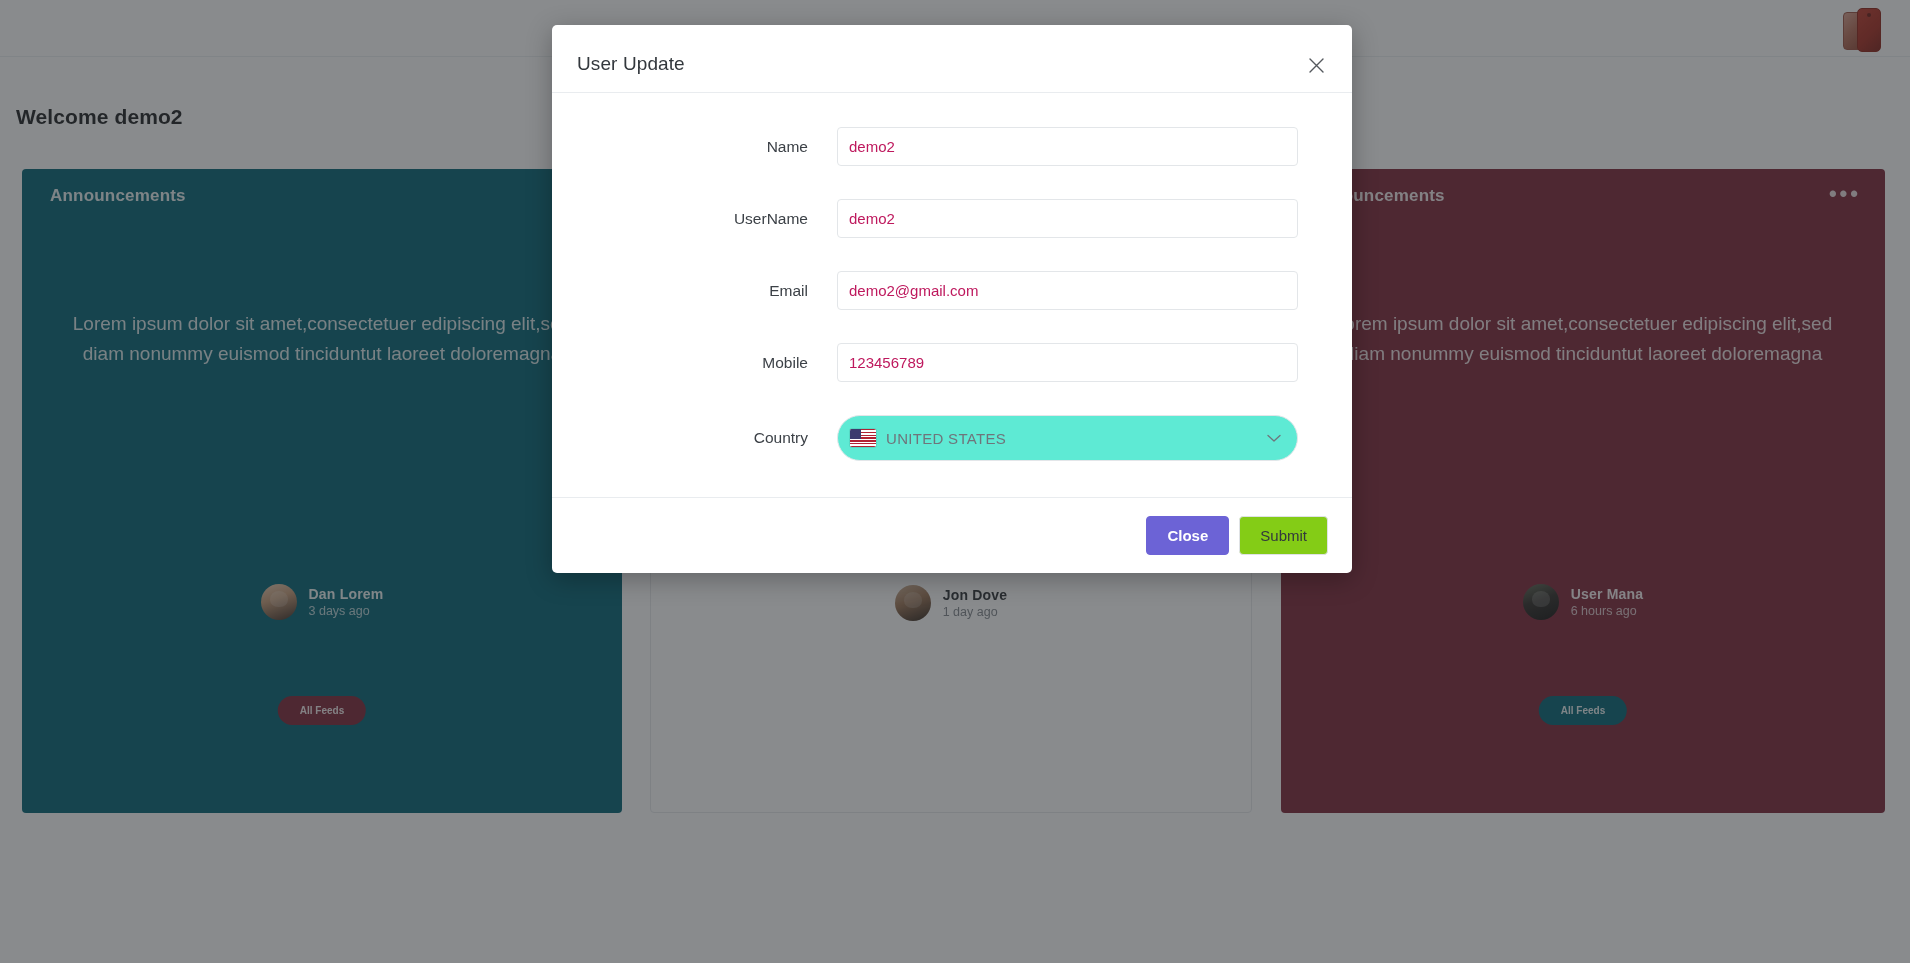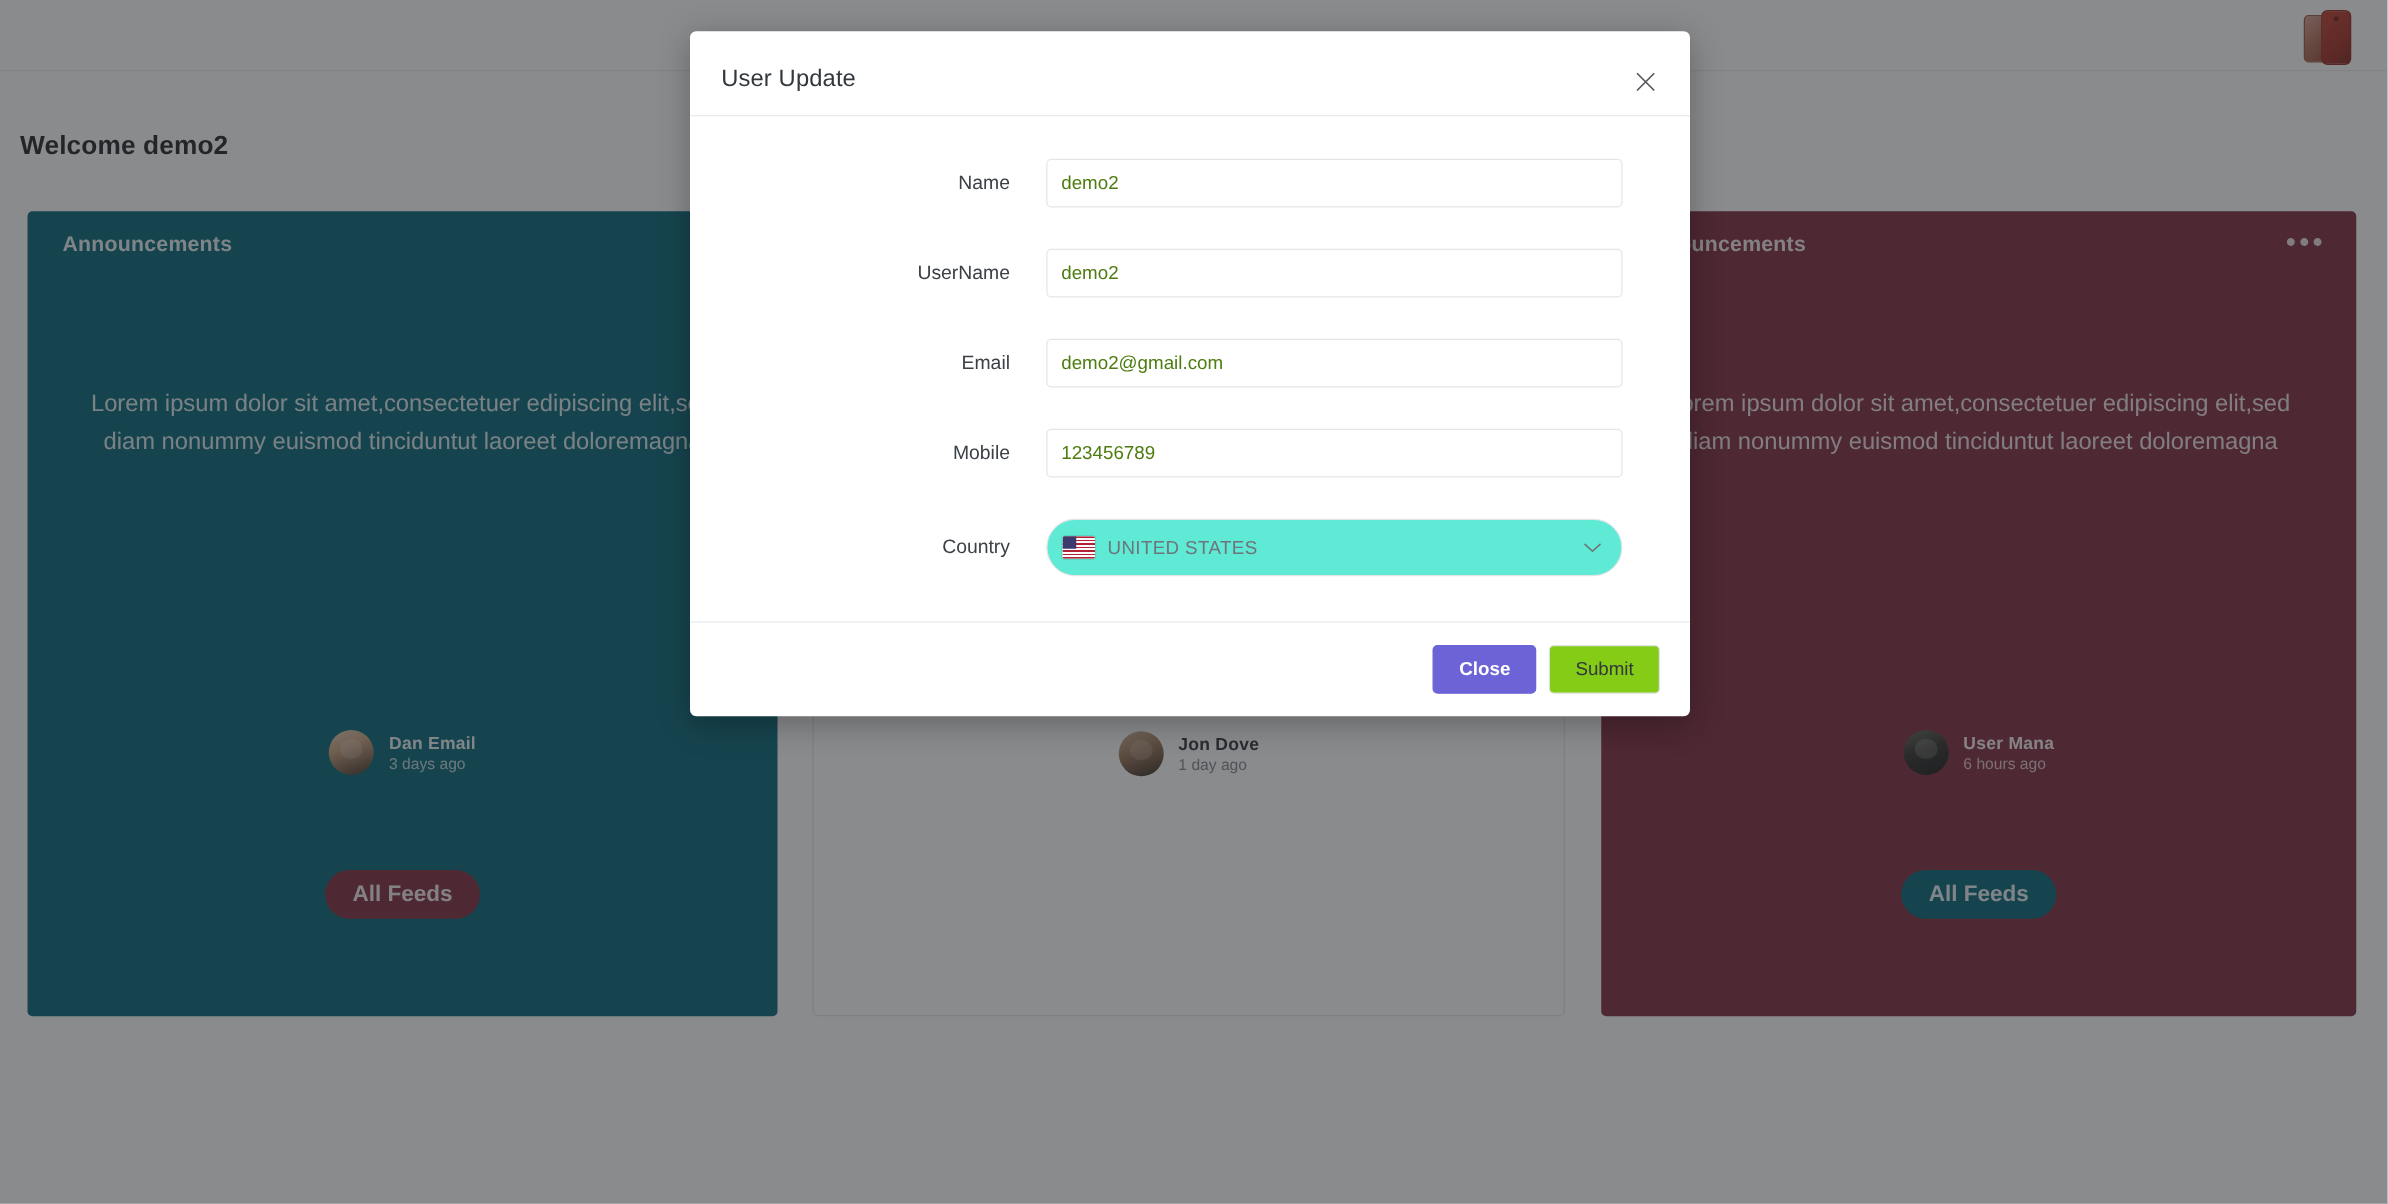--- a/index.html
+++ b/index.html
@@ -230,7 +230,7 @@
     border-radius: 4px;
     background: #ffffff;
     font-size: 15px;
-    color: #4d7c0f;
+    color: #be185d;
     padding: 0 11px;
     font-family: "Liberation Sans", sans-serif;
     outline: none;

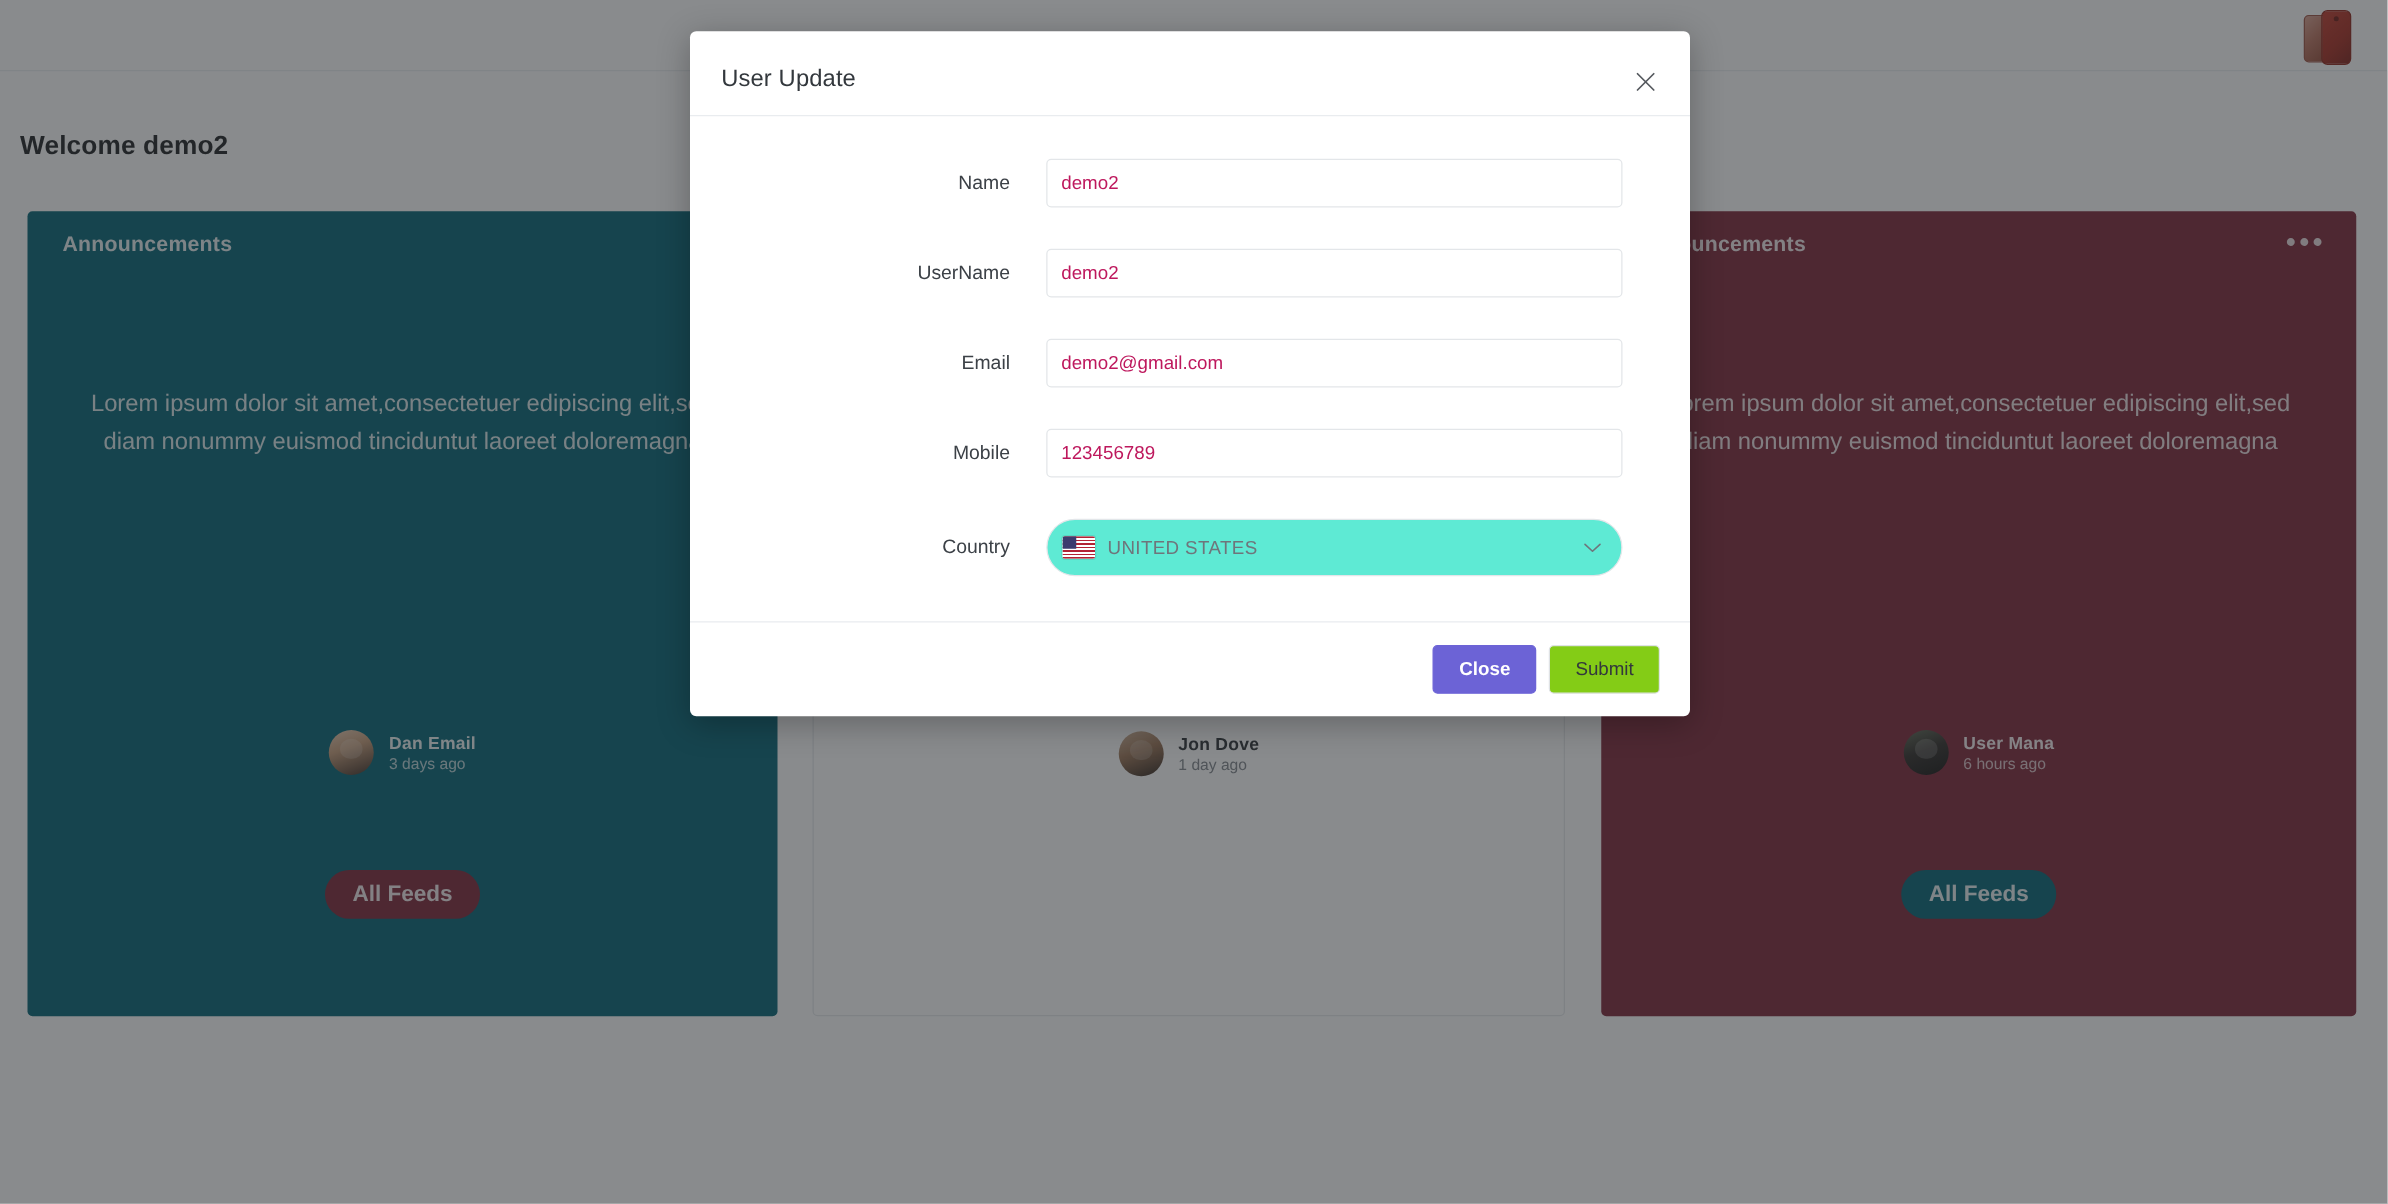--- a/index.html
+++ b/index.html
@@ -328,7 +328,7 @@
     <div class="author-row">
       <div class="avatar av-dan"></div>
       <div class="author-meta">
-        <div class="author-name">Dan Email</div>
+        <div class="author-name">Dan Lorem</div>
         <div class="author-time">3 days ago</div>
       </div>
     </div>

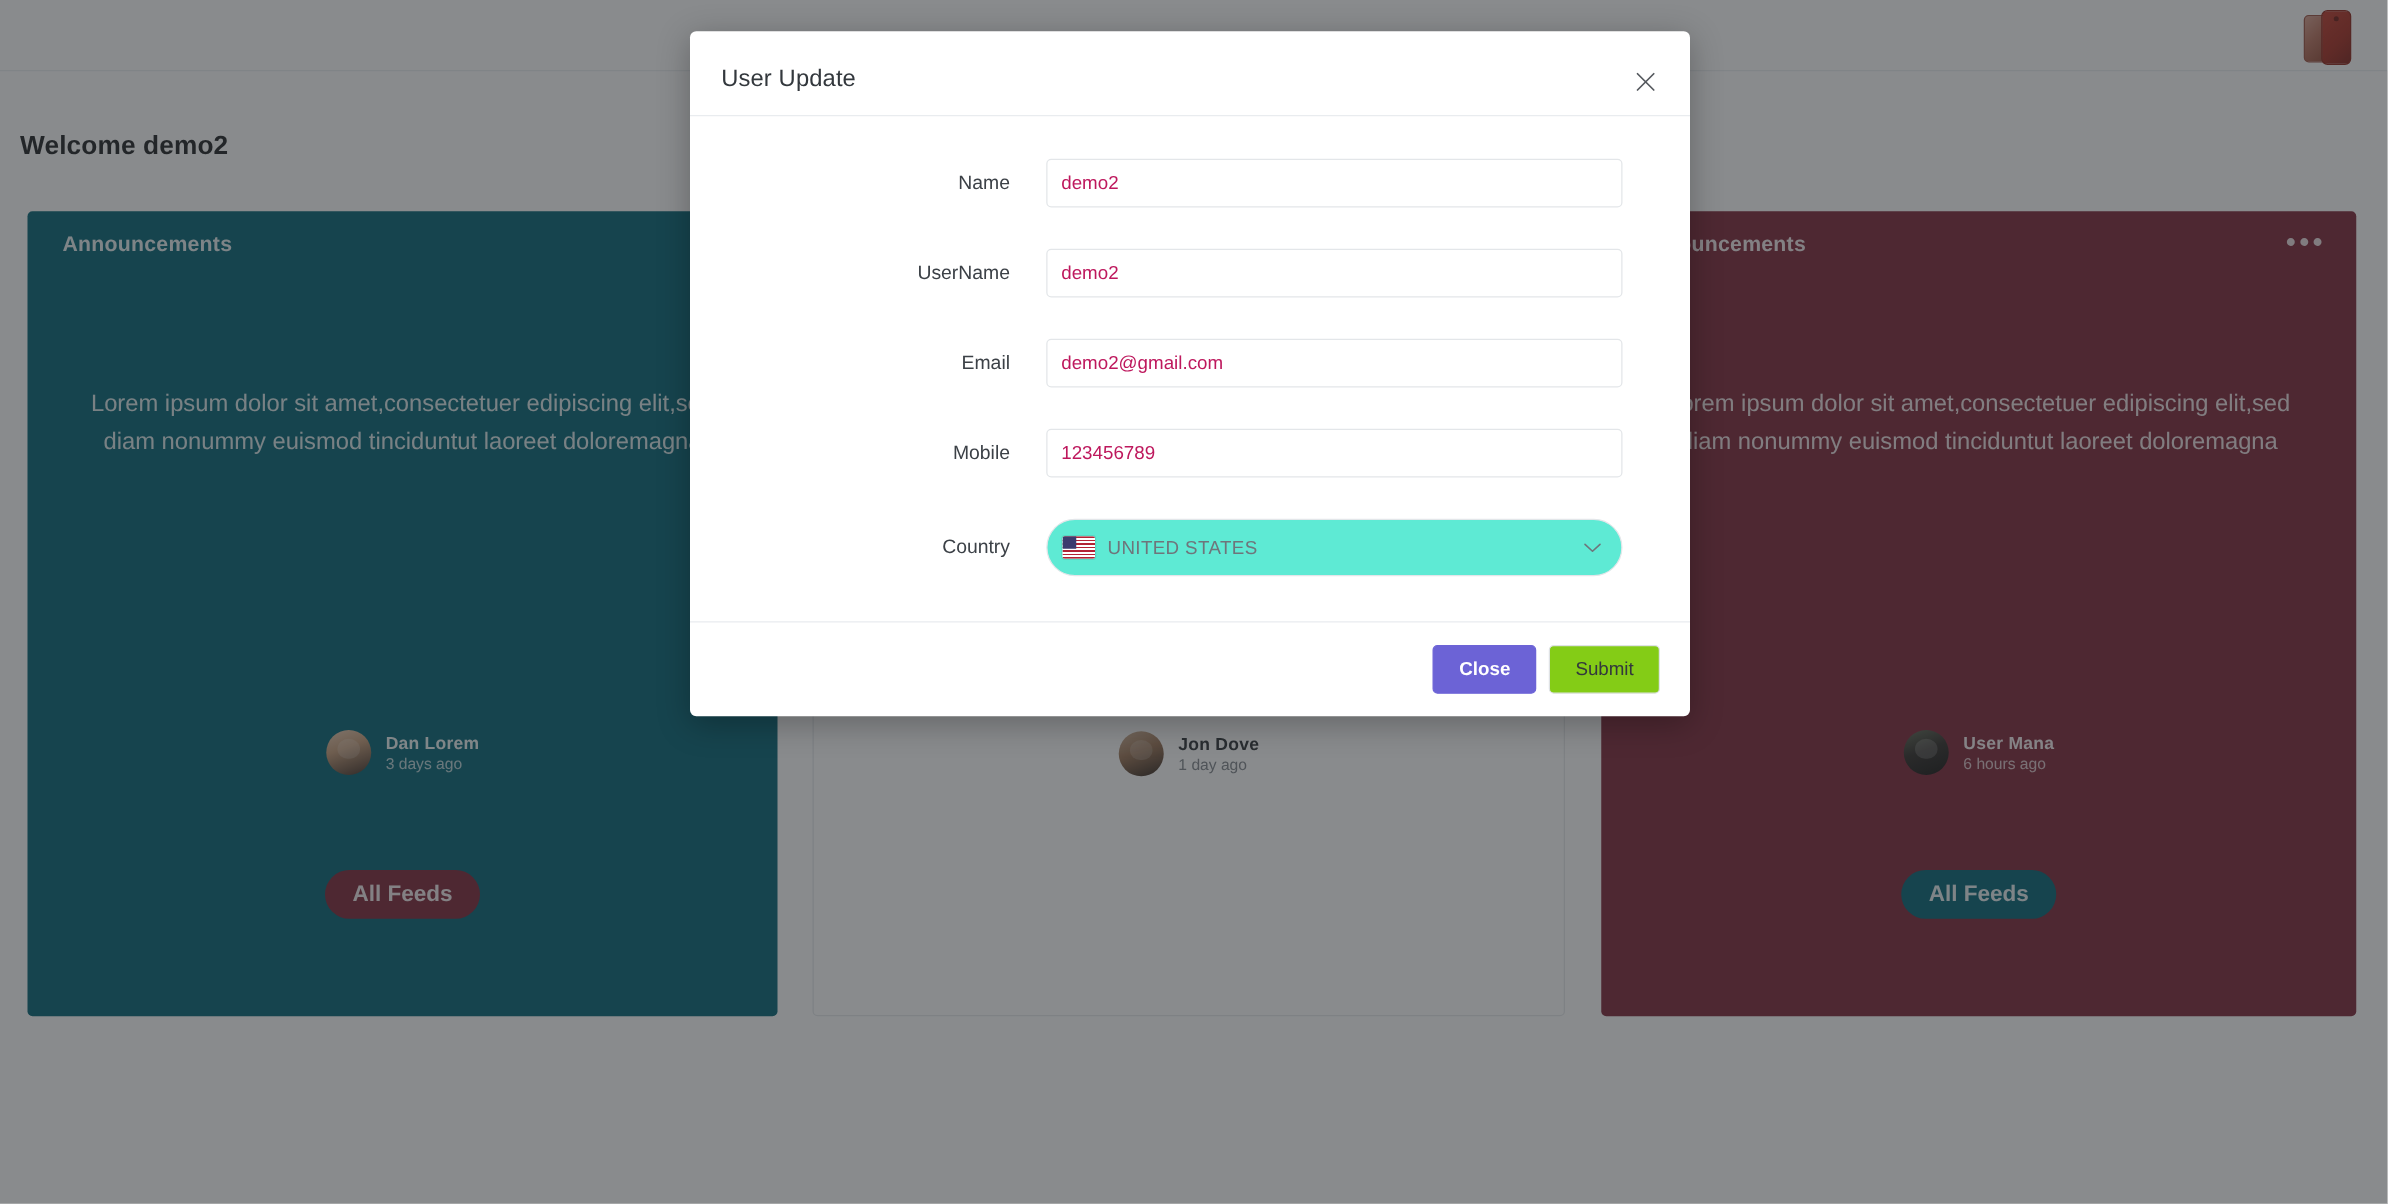--- a/index.html
+++ b/index.html
@@ -152,7 +152,7 @@
     transform: translateX(-50%);
     padding: 9px 22px;
     border-radius: 20px;
-    font-size: 18px;
+    font-size: 10px;
     font-weight: 600;
     white-space: nowrap;
     cursor: pointer;

